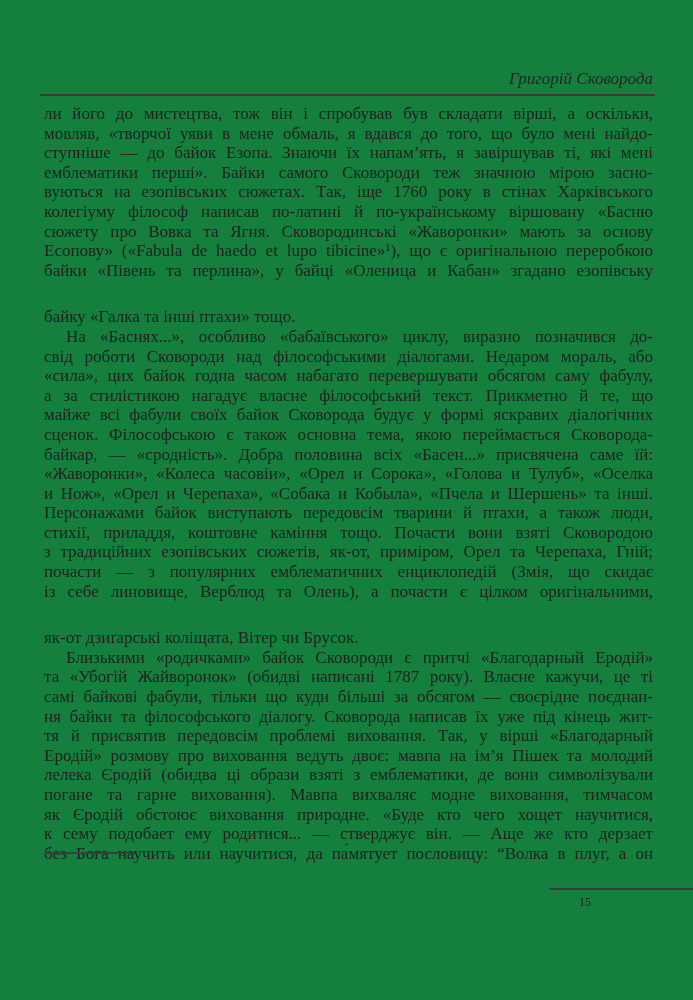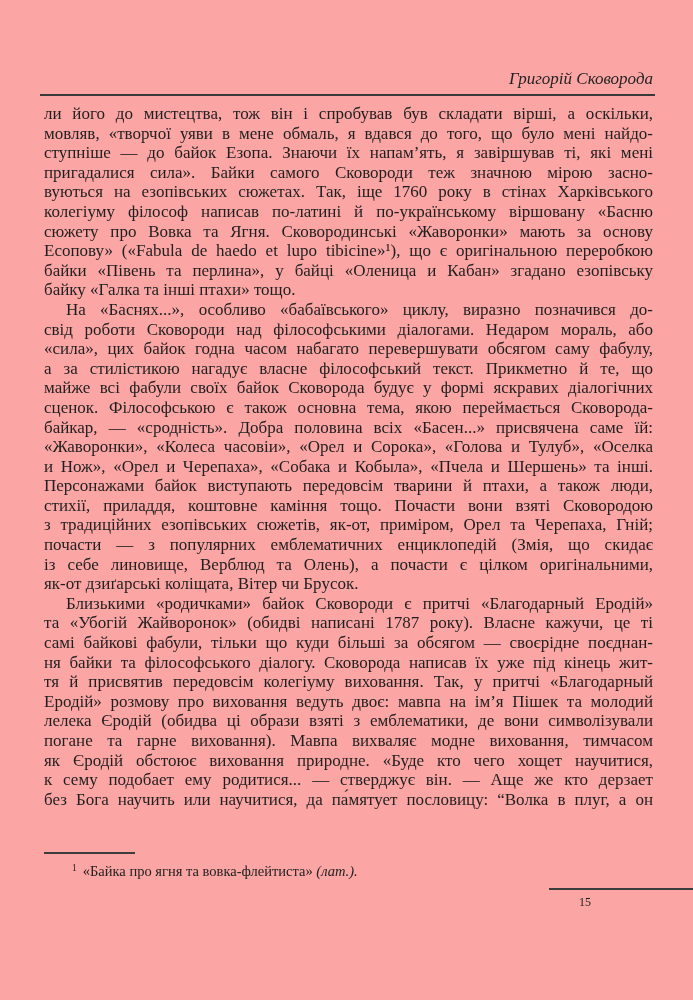--- a/index.html
+++ b/index.html
@@ -11,7 +11,7 @@
     position: relative;
     width: 693px;
     height: 1000px;
-    background: #fca5a5;
+    background: #15803d;
     font-family: "Liberation Serif", "DejaVu Serif", serif;
     color: #1f1f1f;
     overflow: hidden;

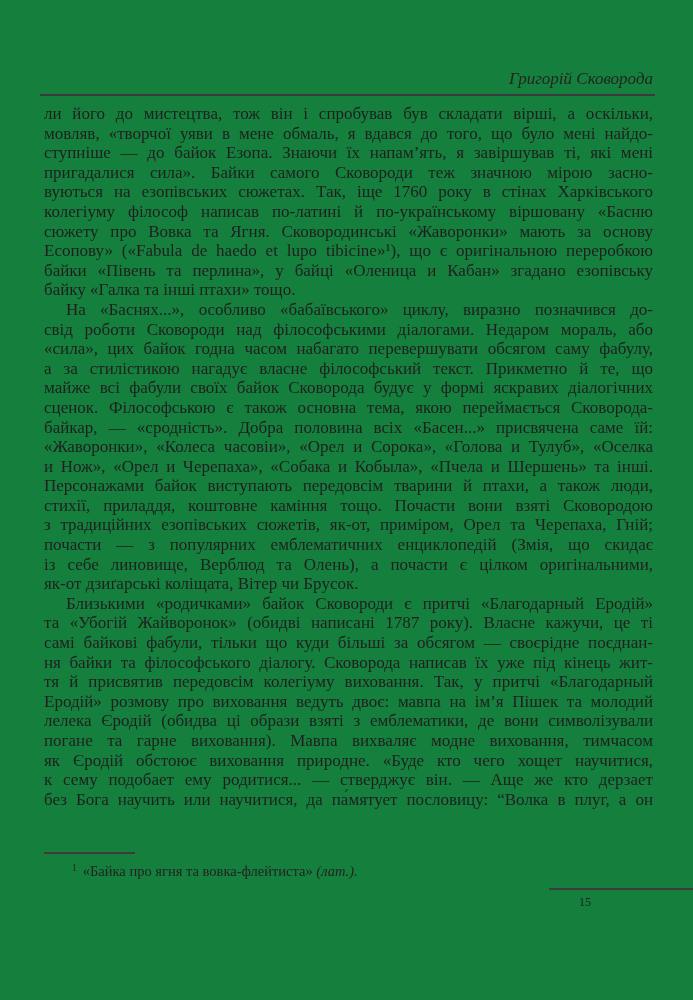--- a/index.html
+++ b/index.html
@@ -109,7 +109,7 @@
         <div class="line">ли його до мистецтва, тож він і спробував був складати вірші, а оскільки,</div>
         <div class="line">мовляв, «творчої уяви в мене обмаль, я вдався до того, що було мені найдо-</div>
         <div class="line">ступніше — до байок Езопа. Знаючи їх напам’ять, я завіршував ті, які мені</div>
-        <div class="line">пригадалися сила». Байки самого Сковороди теж значною мірою засно-</div>
+        <div class="line">емблематики перші». Байки самого Сковороди теж значною мірою засно-</div>
         <div class="line">вуються на езопівських сюжетах. Так, іще 1760 року в стінах Харківського</div>
         <div class="line">колегіуму філософ написав по-латині й по-українському віршовану «Басню</div>
         <div class="line">сюжету про Вовка та Ягня. Сковородинські «Жаворонки» мають за основу</div>

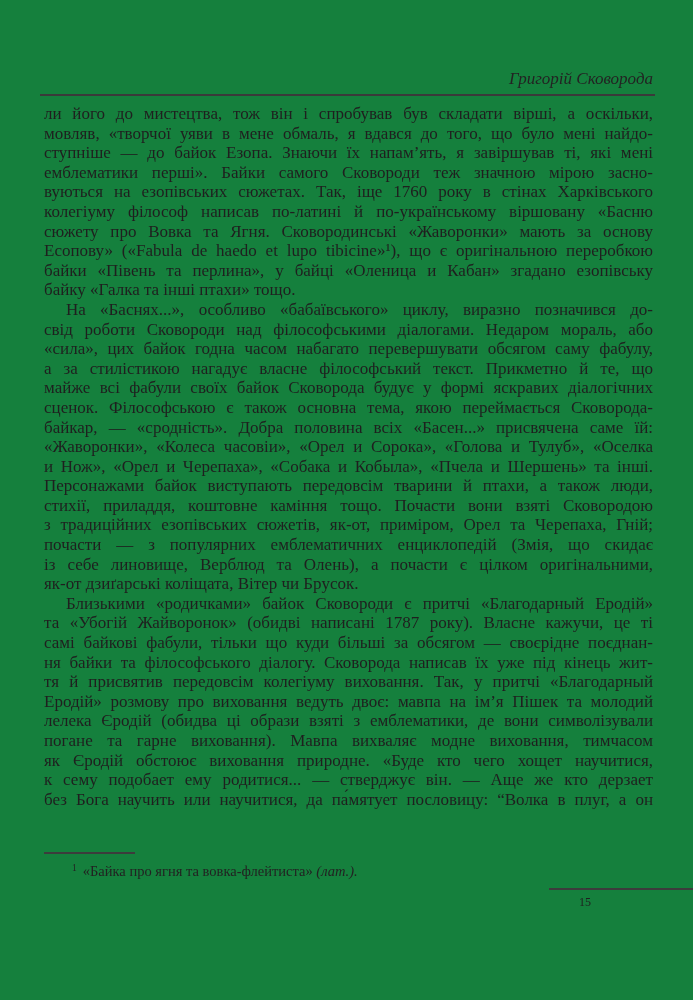--- a/index.html
+++ b/index.html
@@ -51,7 +51,7 @@
     color: #1f1f1f;
   }
   .line.indent { text-indent: 22px; }
-  .line.flush-left { text-align-last: left; }
+  .line.flush-left { text-align-last: left; margin-top: 27px; }
   .footnote-rule {
     position: absolute;
     top: 852px;

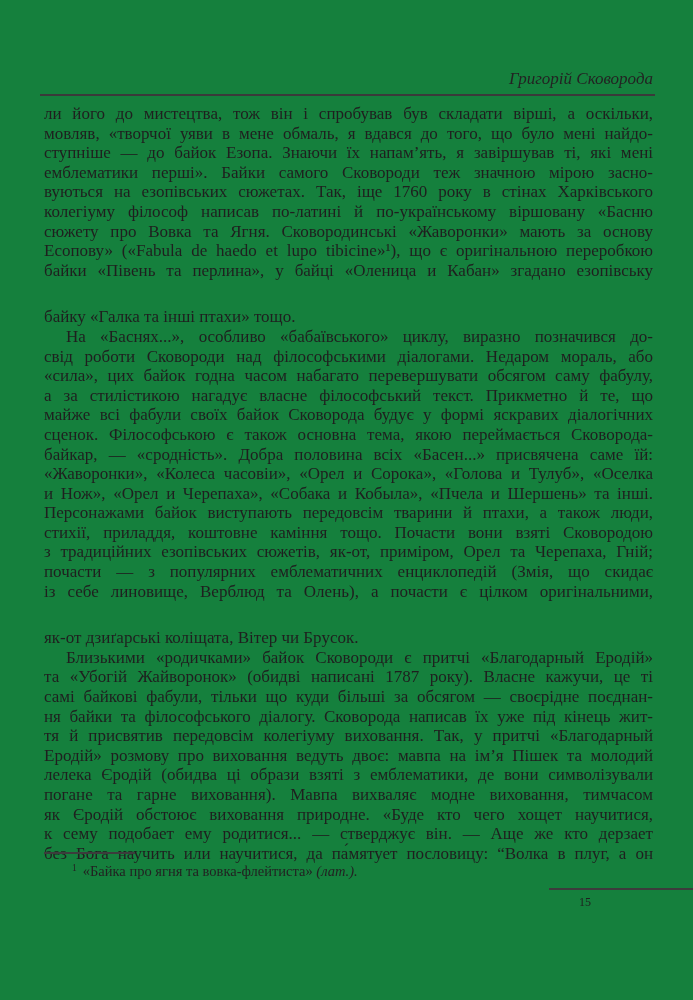--- a/index.html
+++ b/index.html
@@ -139,7 +139,7 @@
         <div class="line">та «Убогій Жайворонок» (обидві написані 1787 року). Власне кажучи, це ті</div>
         <div class="line">самі байкові фабули, тільки що куди більші за обсягом — своєрідне поєднан-</div>
         <div class="line">ня байки та філософського діалогу. Сковорода написав їх уже під кінець жит-</div>
-        <div class="line">тя й присвятив передовсім колегіуму виховання. Так, у притчі «Благодарный</div>
+        <div class="line">тя й присвятив передовсім проблемі виховання. Так, у вірші «Благодарный</div>
         <div class="line">Еродій» розмову про виховання ведуть двоє: мавпа на ім’я Пішек та молодий</div>
         <div class="line">лелека Єродій (обидва ці образи взяті з емблематики, де вони символізували</div>
         <div class="line">погане та гарне виховання). Мавпа вихваляє модне виховання, тимчасом</div>

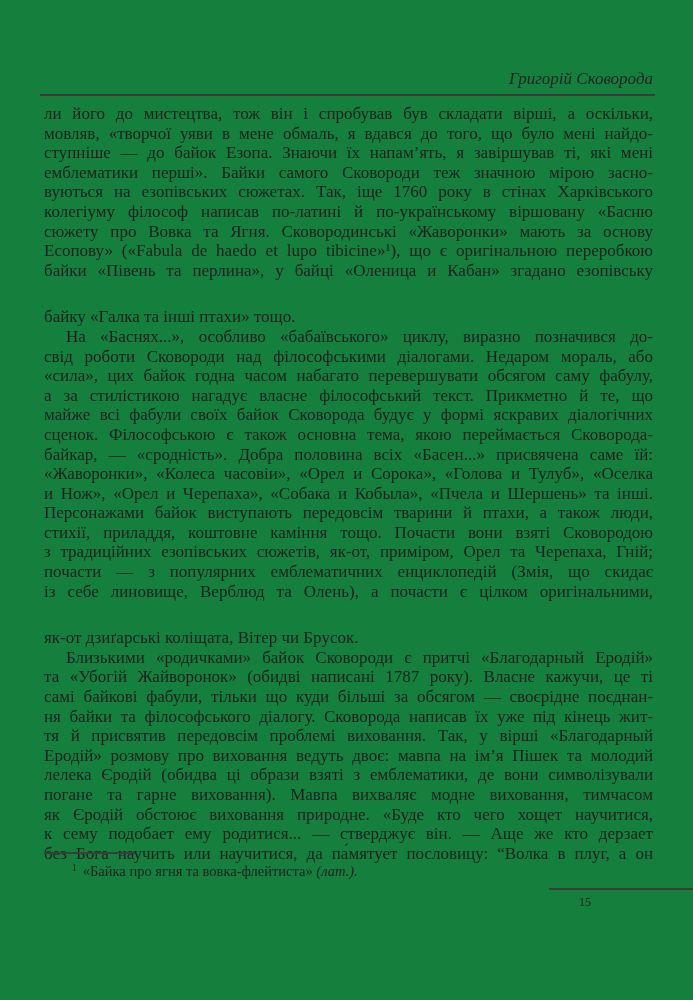--- a/index.html
+++ b/index.html
@@ -151,7 +151,6 @@
 
   <div class="footnote-rule"></div>
 
-  <div class="footnote"><span class="fn-marker">1</span><span>«Байка про ягня та вовка-флейтиста» </span><span class="fn-lang">(лат.).</span></div>
 
   <div class="folio-rule"></div>
 

